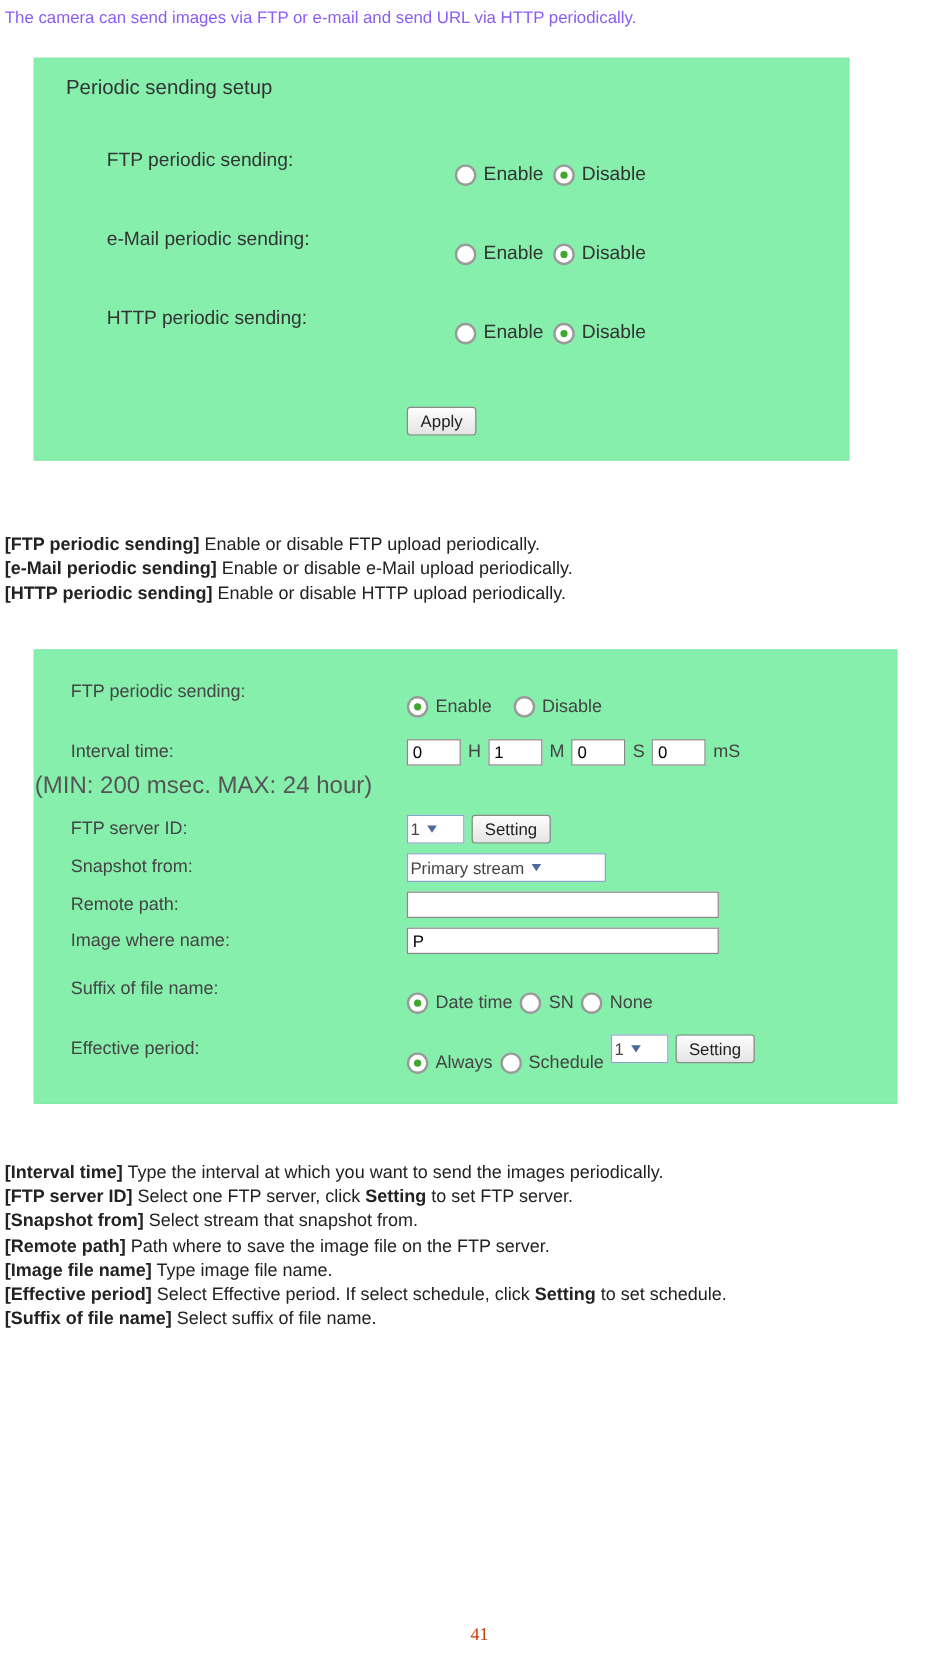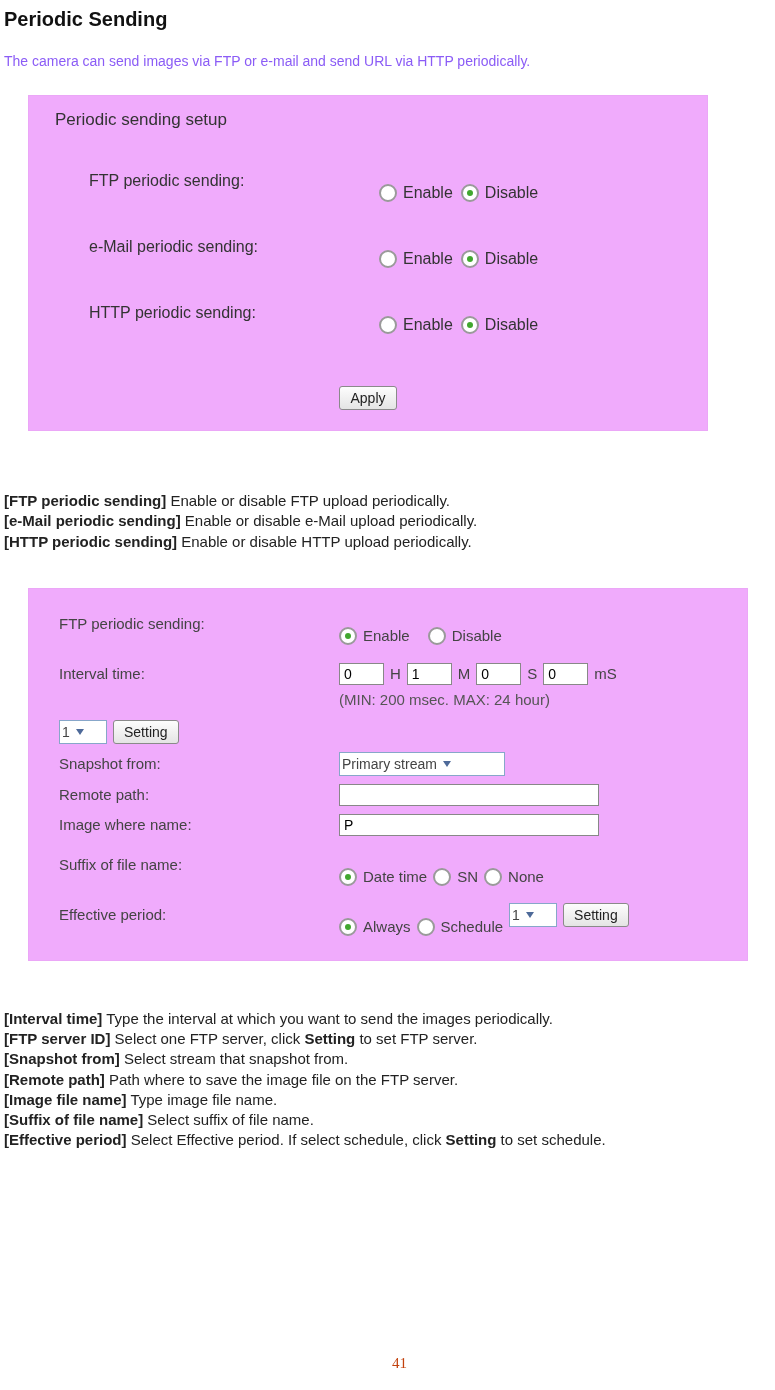--- a/index.html
+++ b/index.html
@@ -38,7 +38,6 @@
 <body>
 
 <div class="page">
-  <h1>Periodic Sending</h1>
   <p class="intro">The camera can send images via FTP or e-mail and send URL via HTTP periodically.</p>
 
   <div class="fig fig1">

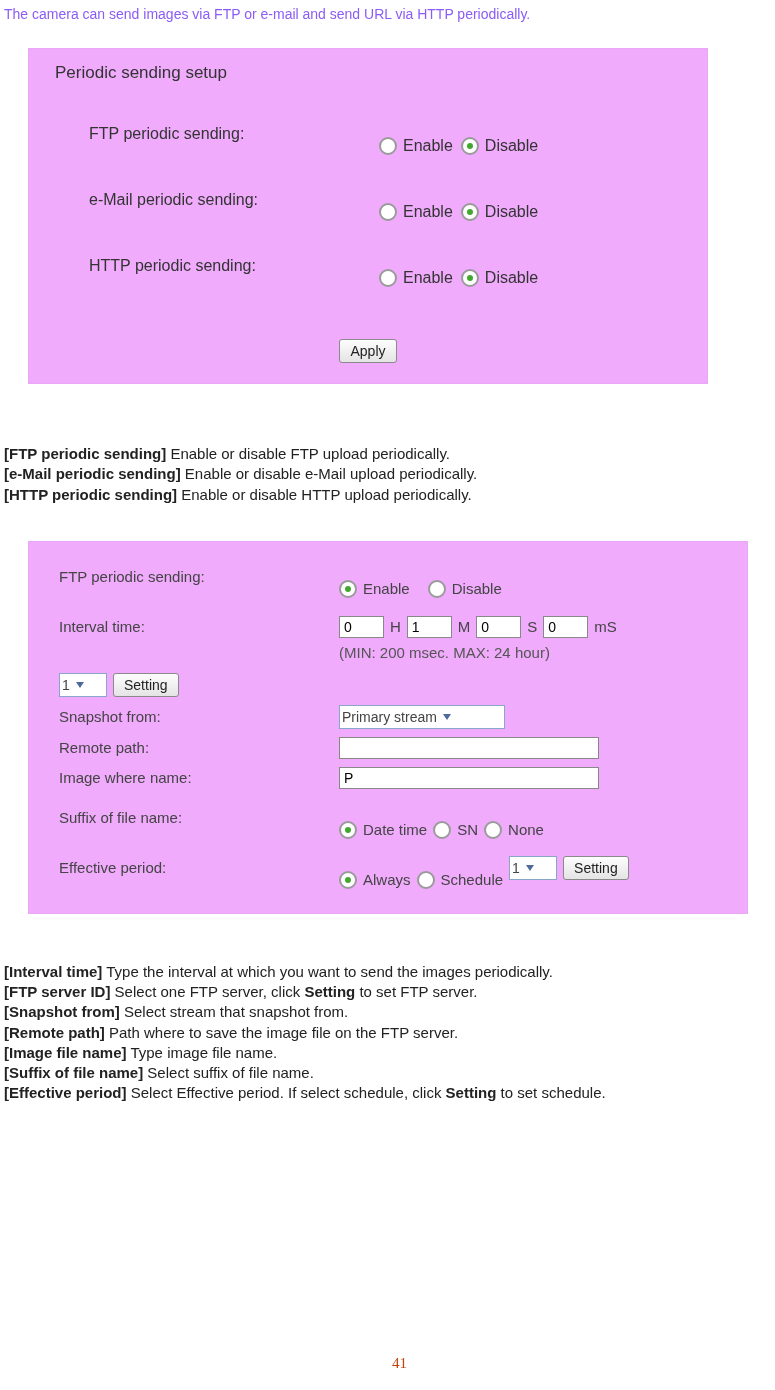--- a/index.html
+++ b/index.html
@@ -7,7 +7,7 @@
   h1{font-size:20px;font-weight:bold;margin:2px 0 22px 0;color:#111;}
   p.intro{font-size:14px;margin:0 0 26px 0;color:#8b5cf6;}
   
-  .fig{border:1px solid rgba(0,0,0,0.02);background:#f0abfc;margin-left:24px;box-sizing:border-box;}
+  .fig{border:1px solid rgba(0,0,0,0.02);background:#86efac;margin-left:24px;box-sizing:border-box;}
   .fig1{width:680px;padding:10px 0 20px 0;}
   .fig-title{font-family:Verdana,Geneva,sans-serif;font-size:17px;color:#333;padding:4px 0 18px 26px;}
   .row1{display:flex;align-items:center;padding:12px 0 12px 60px;}

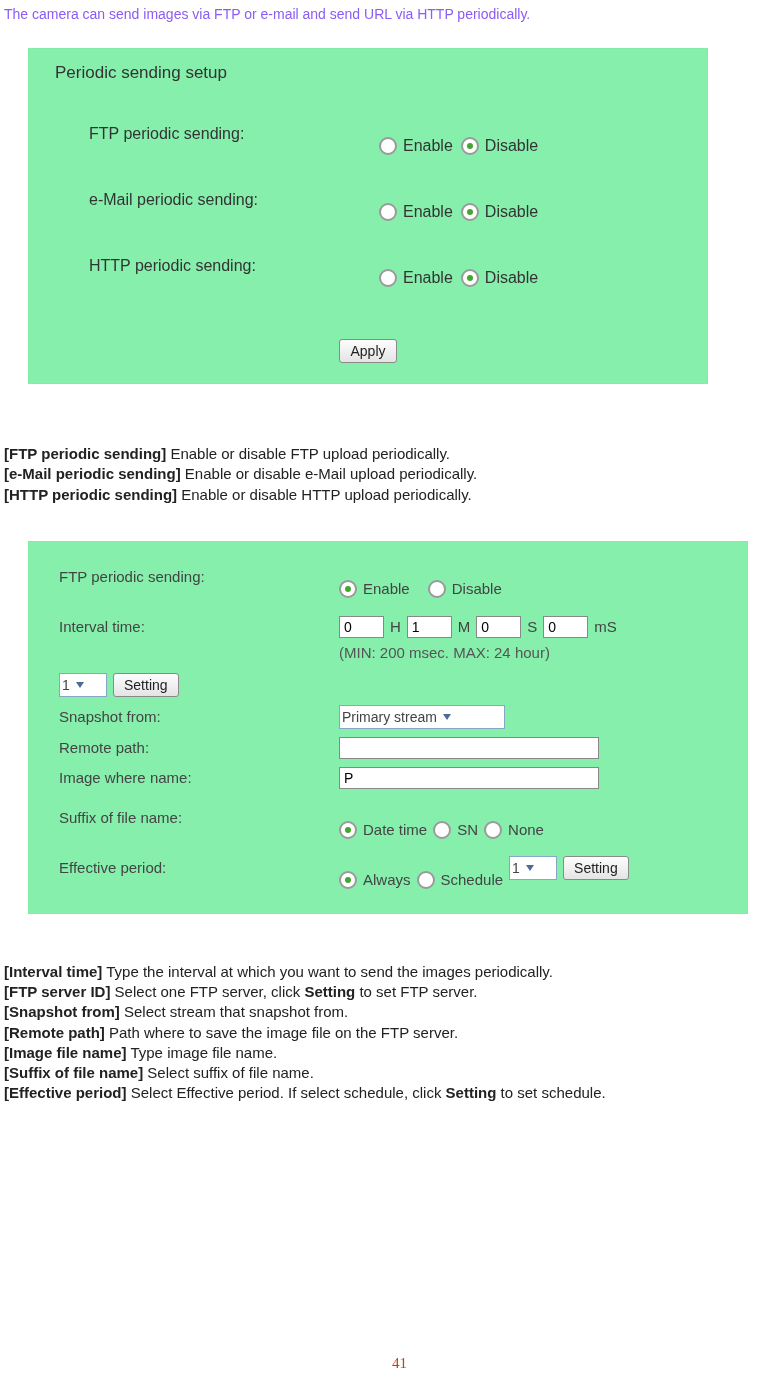--- a/index.html
+++ b/index.html
@@ -30,7 +30,7 @@
   .w-small{width:45px;} .w-med{width:260px;} .w-sel{width:42px;}
   .sel{border:1px solid #87a7c9;background:#fff;font-family:Verdana,Geneva,sans-serif;font-size:14px;padding:0 2px;height:22px;display:inline-flex;align-items:center;}
   .sel .tri{display:inline-block;margin-left:6px;width:0;height:0;border-left:4px solid transparent;border-right:4px solid transparent;border-top:6px solid #4e6a99;}
-  .hint{font-family:Verdana,Geneva,sans-serif;font-size:15px;color:#555;margin-left:310px;padding:2px 0 8px 0;}
+  .hint{font-family:Verdana,Geneva,sans-serif;font-size:20px;color:#555;padding:2px 0 8px 0;}
   .spacer{height:10px;}
   .footer-num{position:absolute;bottom:18px;left:12px;width:775px;text-align:center;font-family:"Times New Roman",serif;font-size:15px;color:#c2410c;}
 </style>

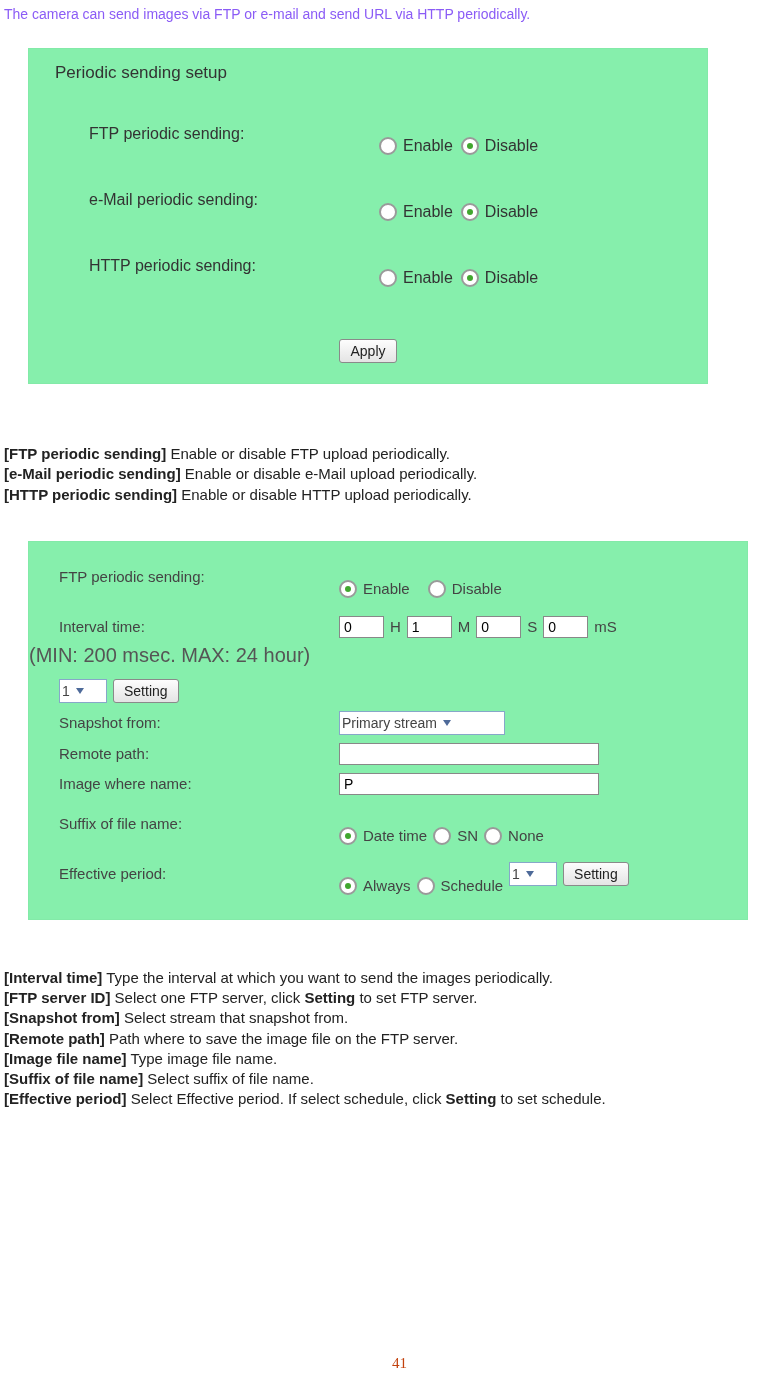--- a/index.html
+++ b/index.html
@@ -137,6 +137,7 @@
     <div class="hint">(MIN: 200 msec. MAX: 24 hour)</div>
 
     <div class="row2">
+      <div class="row2-label">FTP server ID:</div>
       <div class="ctrl">
         <span class="sel w-sel">
             <span>1</span>

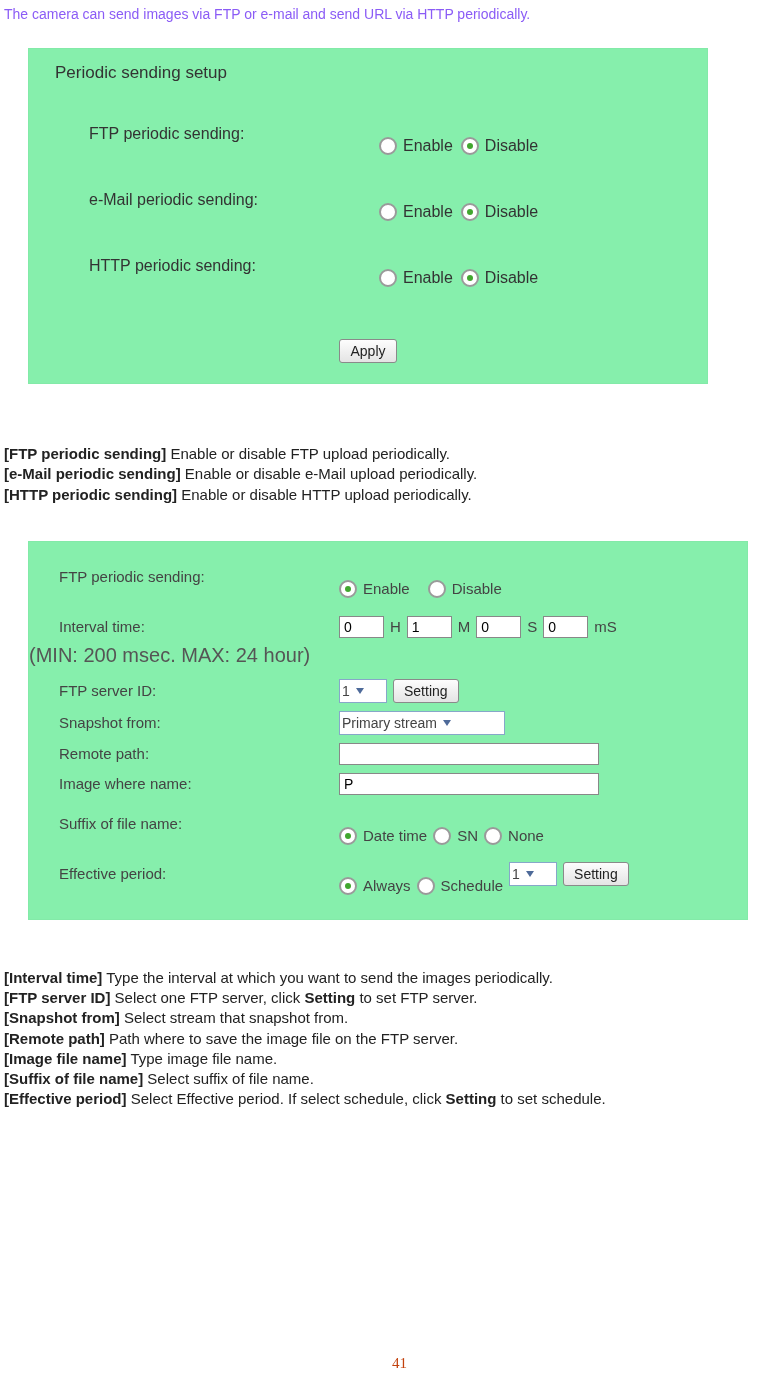--- a/index.html
+++ b/index.html
@@ -219,8 +219,8 @@
     <p class="line"><span class="bold">[Snapshot from]</span><span> Select stream that snapshot from.</span></p>
     <p class="line"><span class="bold">[Remote path]</span><span> Path where to save the image file on the FTP server.</span></p>
     <p class="line"><span class="bold">[Image file name]</span><span> Type image file name.</span></p>
+    <p class="line"><span class="bold">[Effective period]</span><span> Select Effective period. If select   schedule, click </span><span class="bold">Setting</span><span> to set schedule.</span></p>
     <p class="line"><span class="bold">[Suffix of file name]</span><span> Select suffix of file name.</span></p>
-    <p class="line"><span class="bold">[Effective period]</span><span> Select Effective period. If select   schedule, click </span><span class="bold">Setting</span><span> to set schedule.</span></p>
   </div>
 
   <div class="footer-num">41</div>

